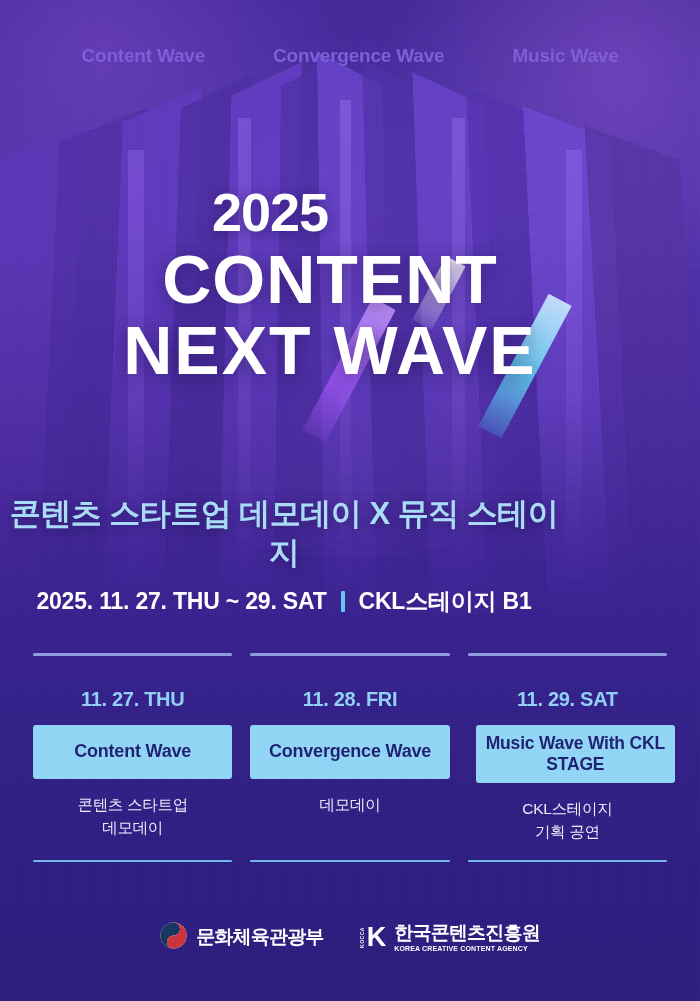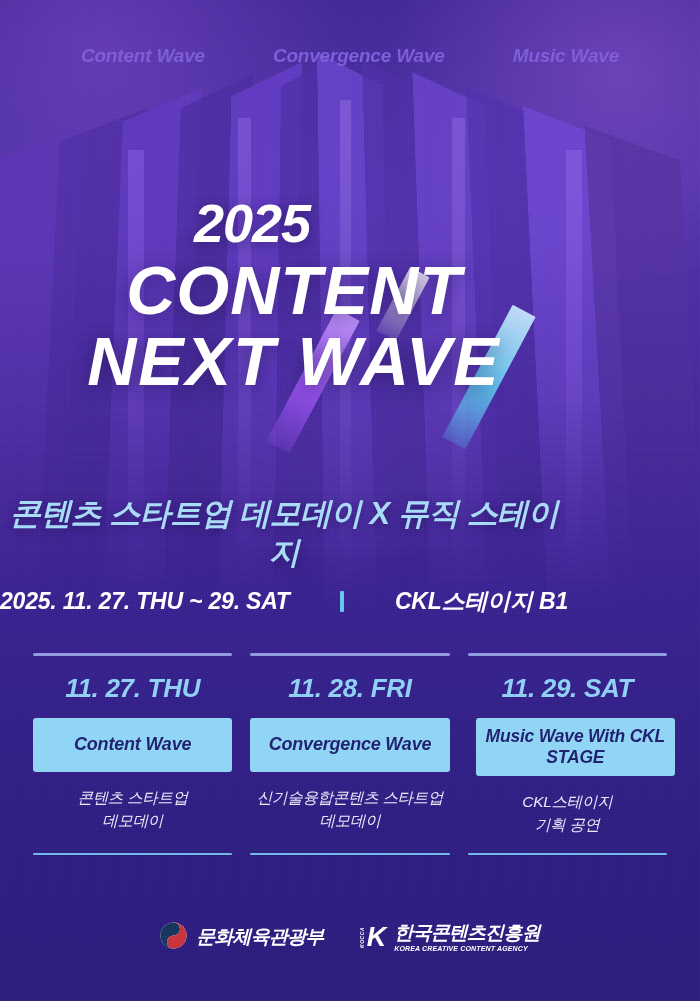--- a/index.html
+++ b/index.html
@@ -26,7 +26,6 @@
         #2d1c82 84%,
         #2a1a7c 100%);
     overflow: hidden;
-    font-style: italic;
   }
 
   

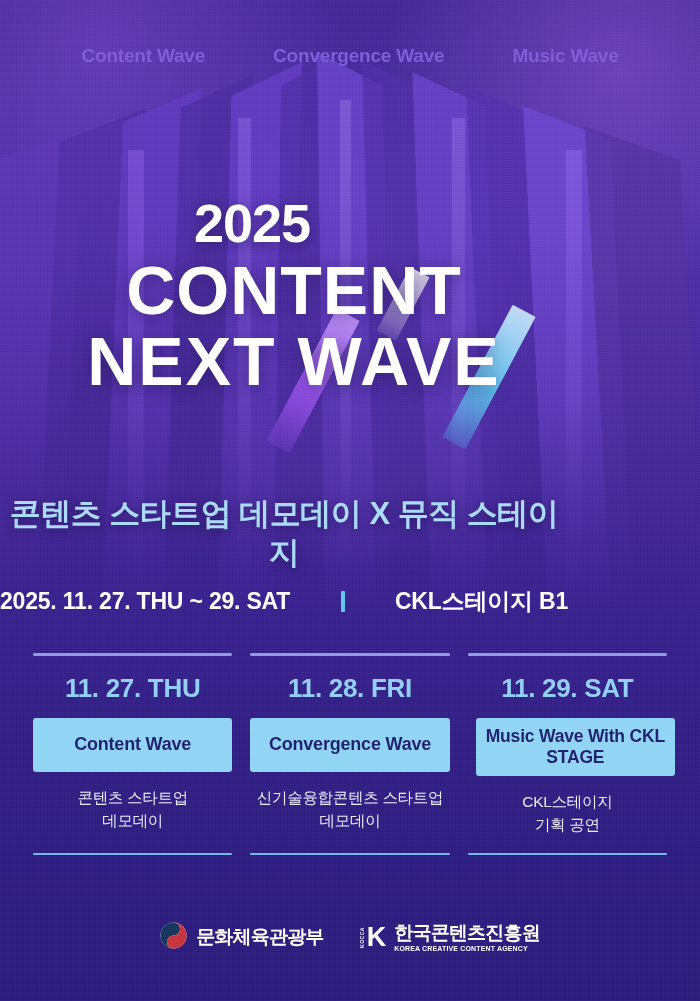--- a/index.html
+++ b/index.html
@@ -92,10 +92,11 @@
   
   #logo-block {
     position: absolute;
-    left: 0; top: 196px;
+    left: 0; top: 185px;
     width: 700px;
     z-index: 7;
     text-align: center;
+    padding-left: 36px;
   }
   #year {
     font-size: 54px;

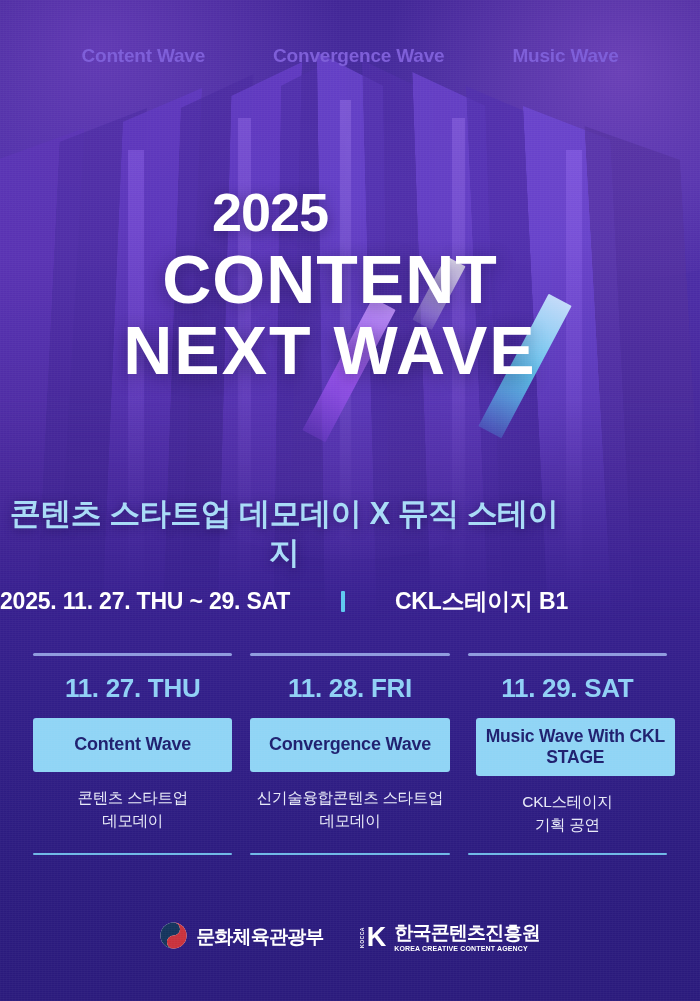--- a/index.html
+++ b/index.html
@@ -174,7 +174,7 @@
     color: #ffffff;
     letter-spacing: -0.2px;
     display: flex;
-    justify-content: space-between;
+    justify-content: center;
     align-items: center;
     gap: 14px;
   }

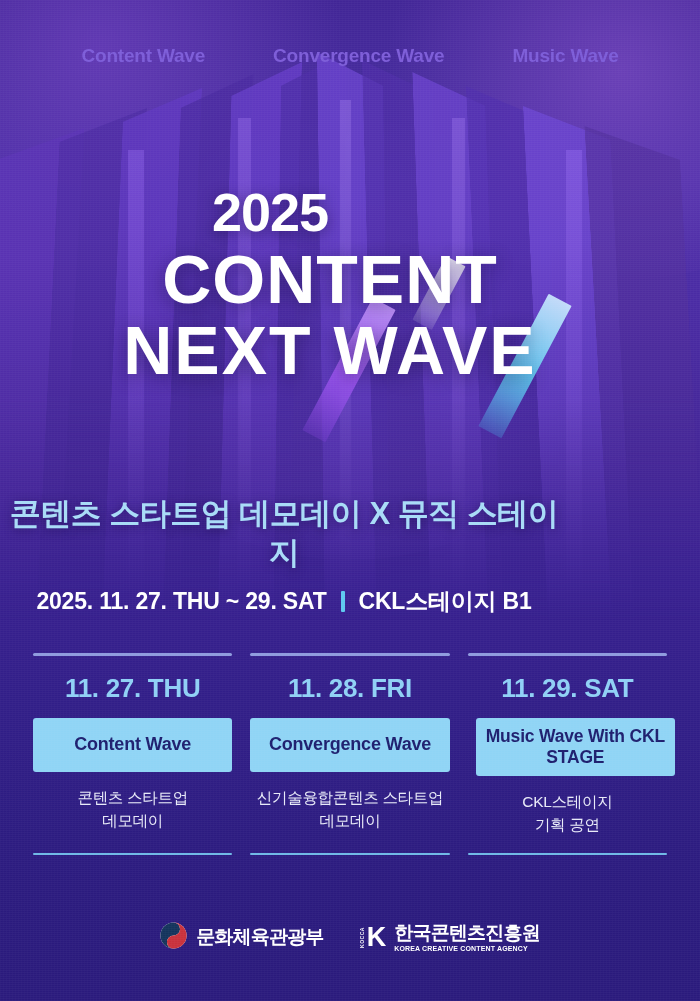--- a/index.html
+++ b/index.html
@@ -215,8 +215,8 @@
     margin-top: auto;
   }
   .sched-date {
-    margin-top: 17px;
-    font-size: 26px;
+    margin-top: 32px;
+    font-size: 20px;
     font-weight: 700;
     color: #8fd0f5;
     letter-spacing: -0.3px;

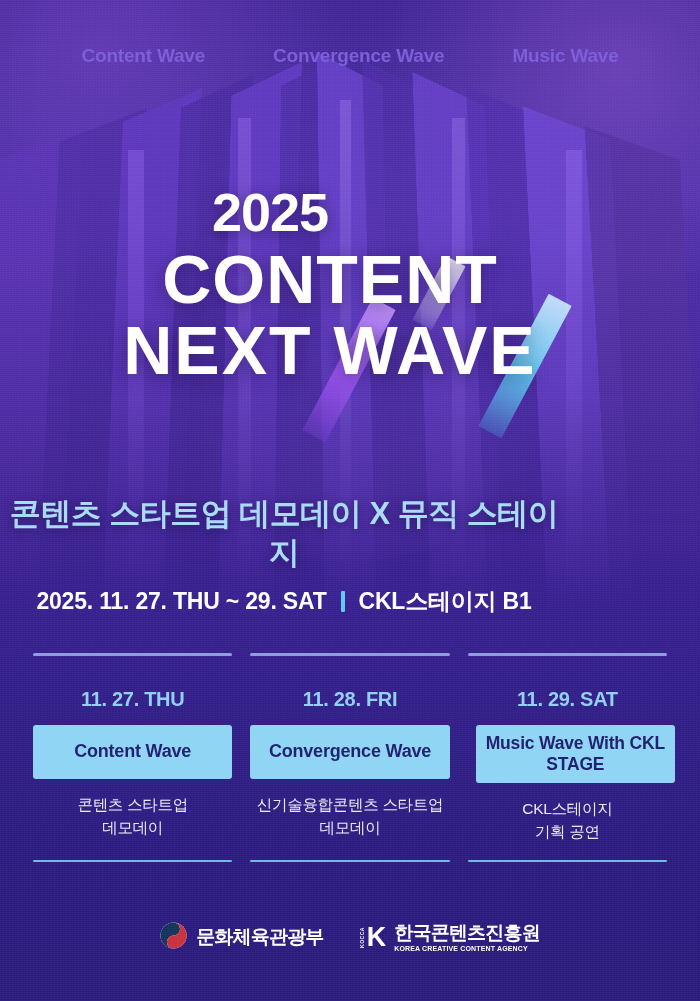--- a/index.html
+++ b/index.html
@@ -390,7 +390,6 @@
       <div class="sched-date">11. 28. FRI</div>
       <div class="sched-badge">Convergence Wave</div>
       <div class="sched-desc">
-        <div>신기술융합콘텐츠 스타트업</div>
         <div>데모데이</div>
       </div>
       <div class="rule-bottom"></div>

